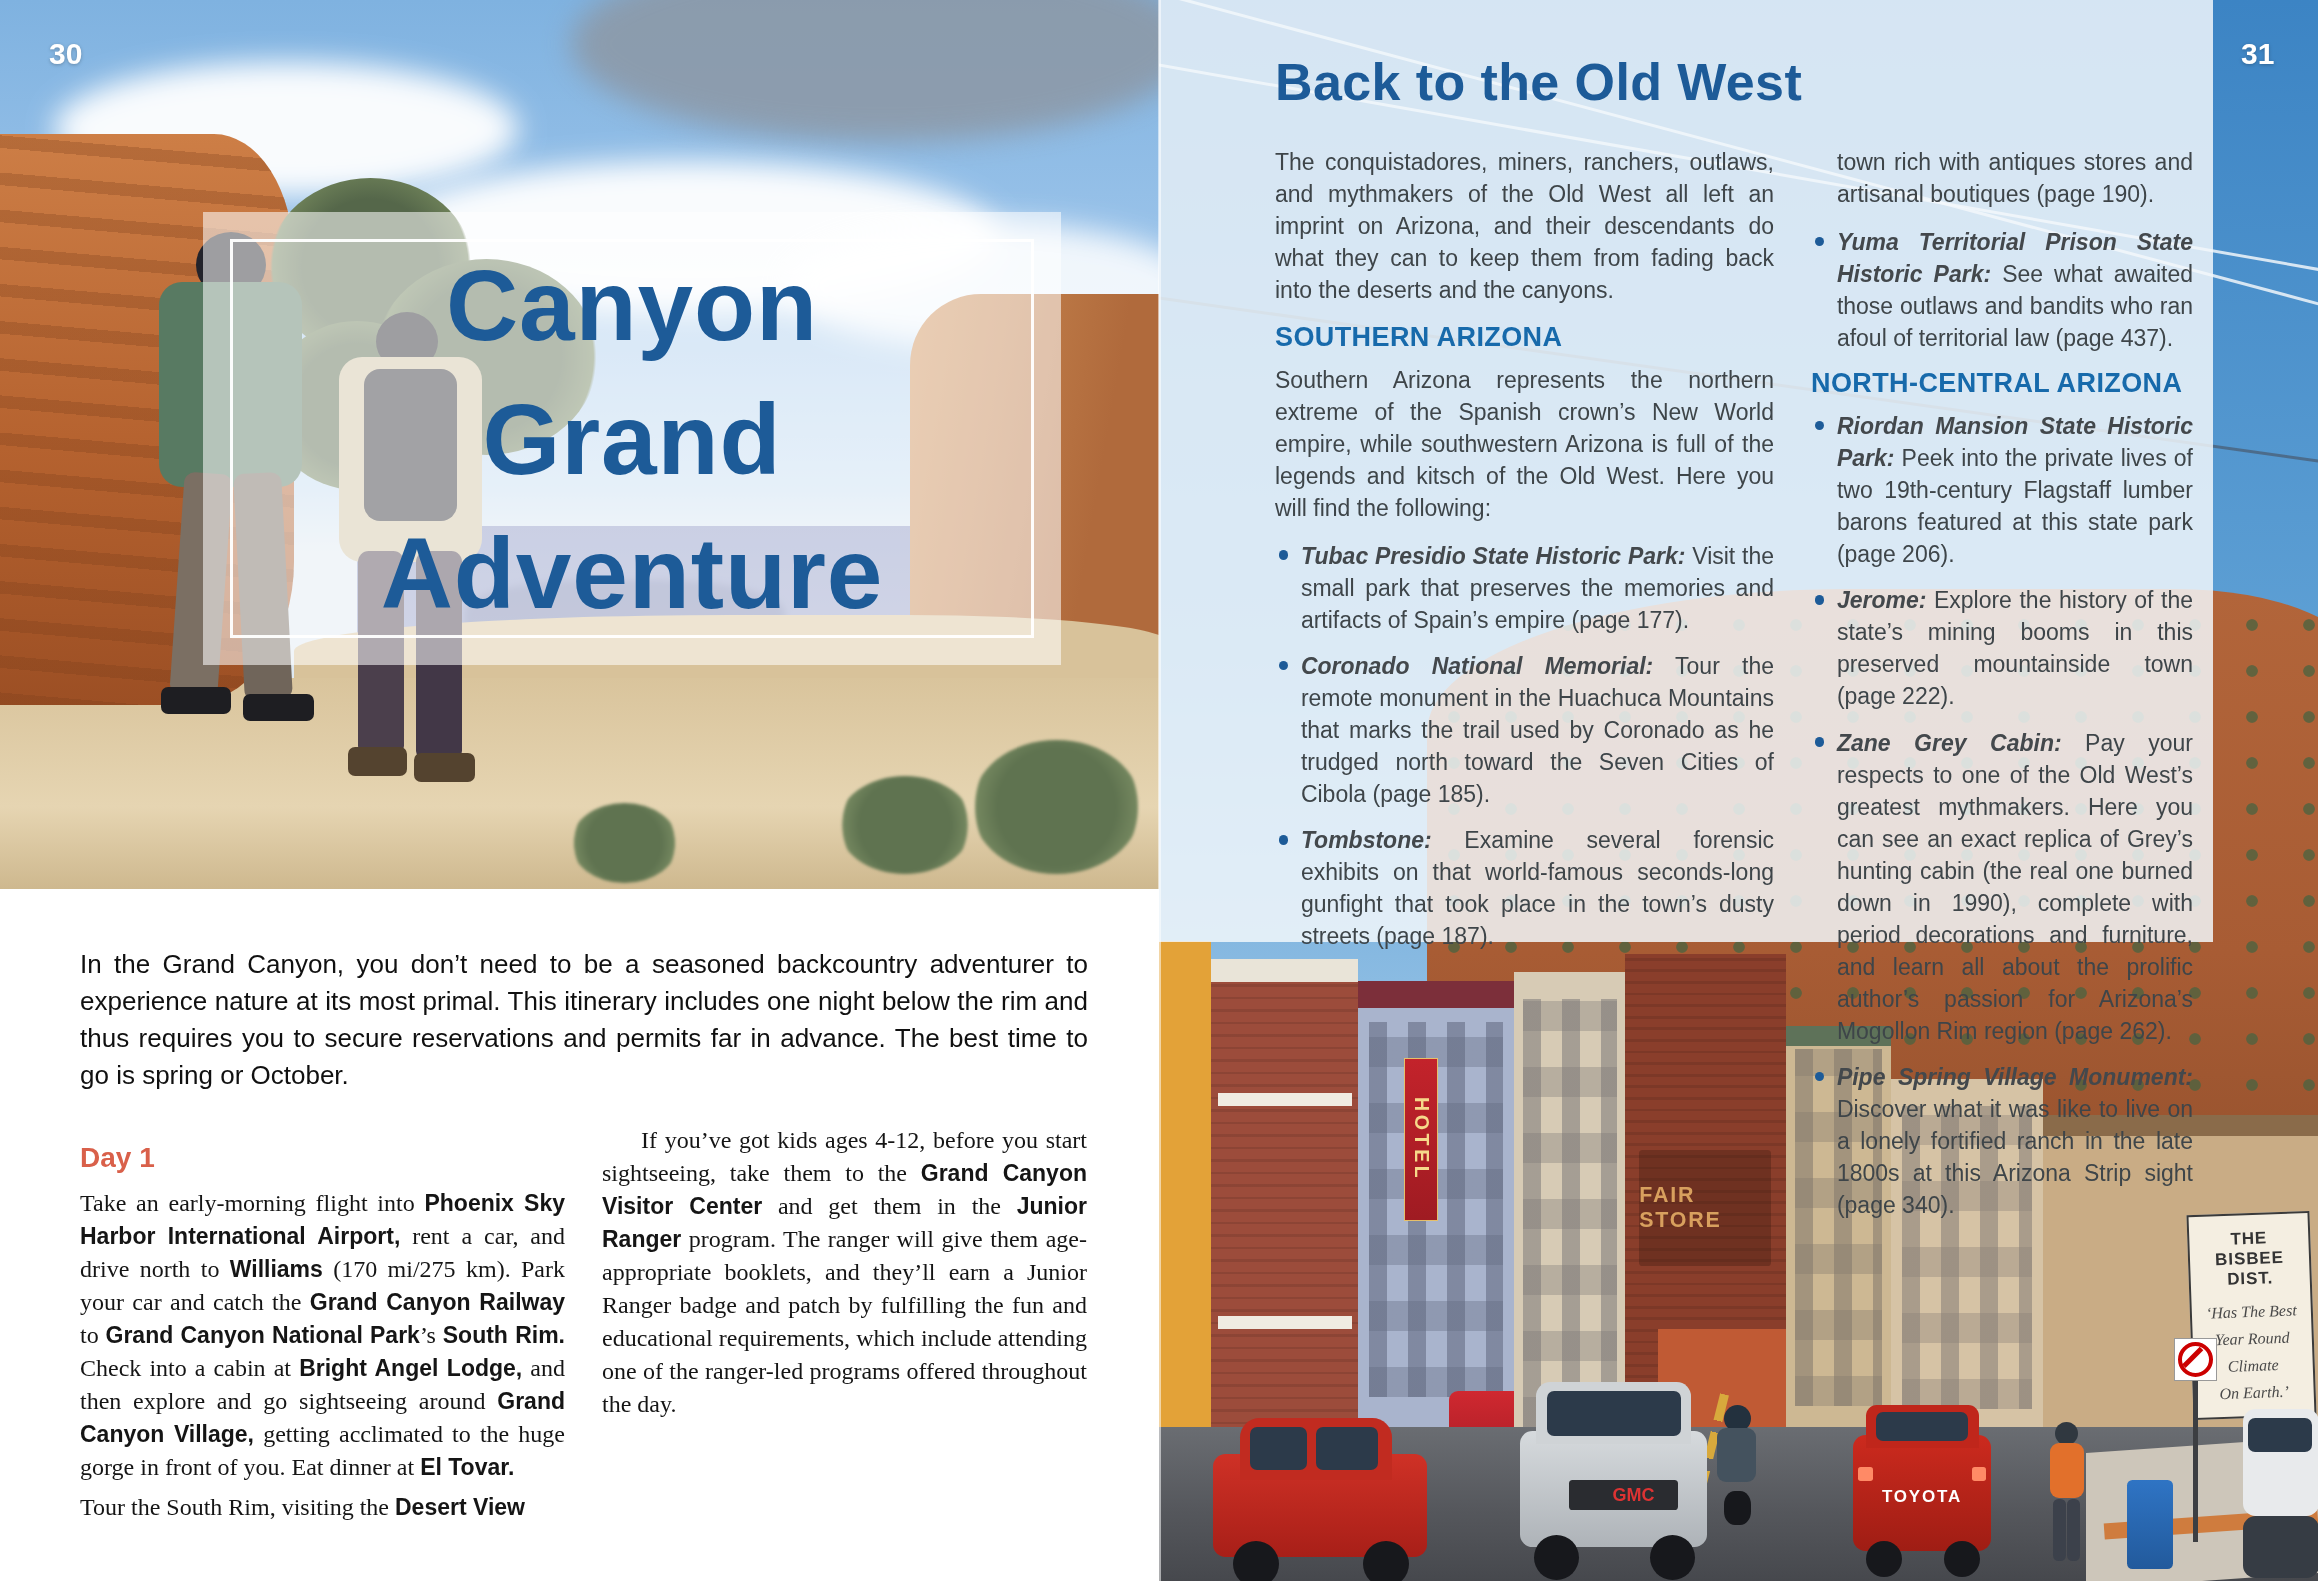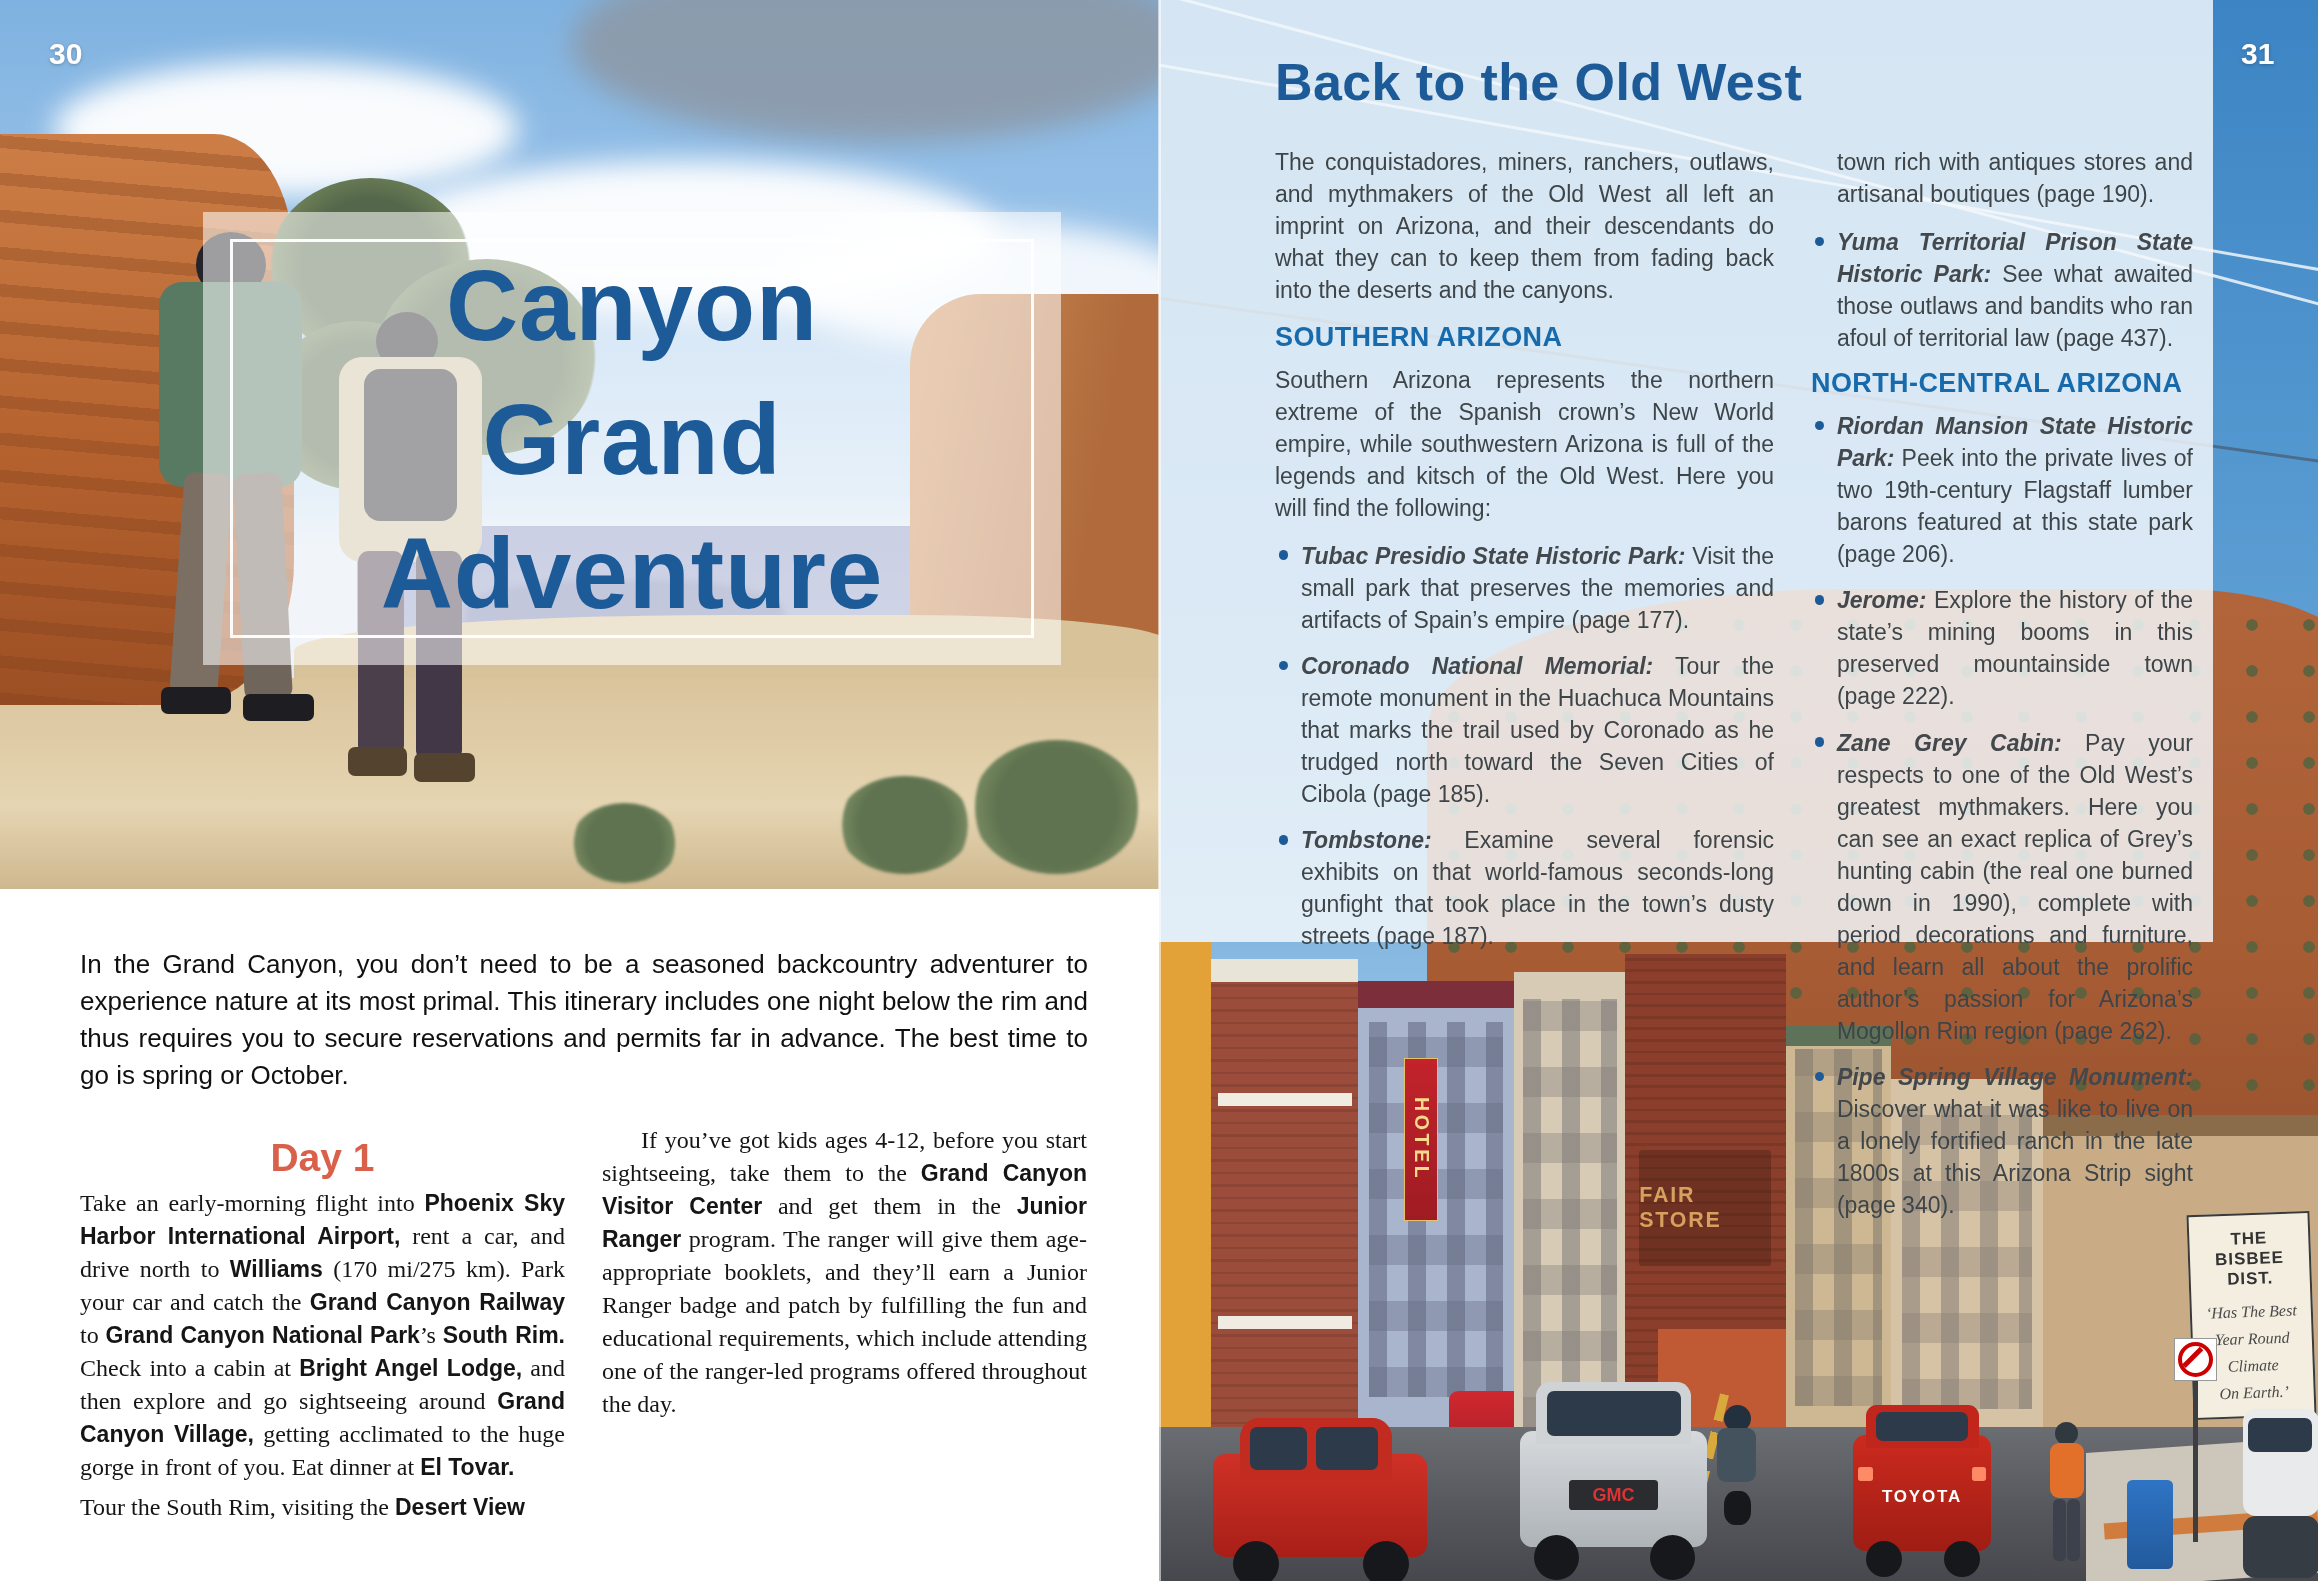--- a/index.html
+++ b/index.html
@@ -53,7 +53,7 @@
               font-family:"Liberation Sans","DejaVu Sans",sans-serif;}
   .cols{display:flex;gap:37px;}
   .col{width:485px;}
-  .day-head{color:#d9604a;font-size:39px;font-weight:bold;margin:12.5px 0 9px 0;line-height:41px;text-align:center;}
+  .day-head{color:#d9604a;font-size:28px;font-weight:bold;margin:12.5px 0 9px 0;line-height:41px;}
   .serif{font-family:"Liberation Serif","DejaVu Serif",serif;font-size:24px;line-height:33px;color:#151515;
          text-align:justify;margin:0 0 7.1px 0;}
   .serif .b{font-family:"Liberation Sans","DejaVu Sans",sans-serif;font-weight:bold;font-size:23px;}

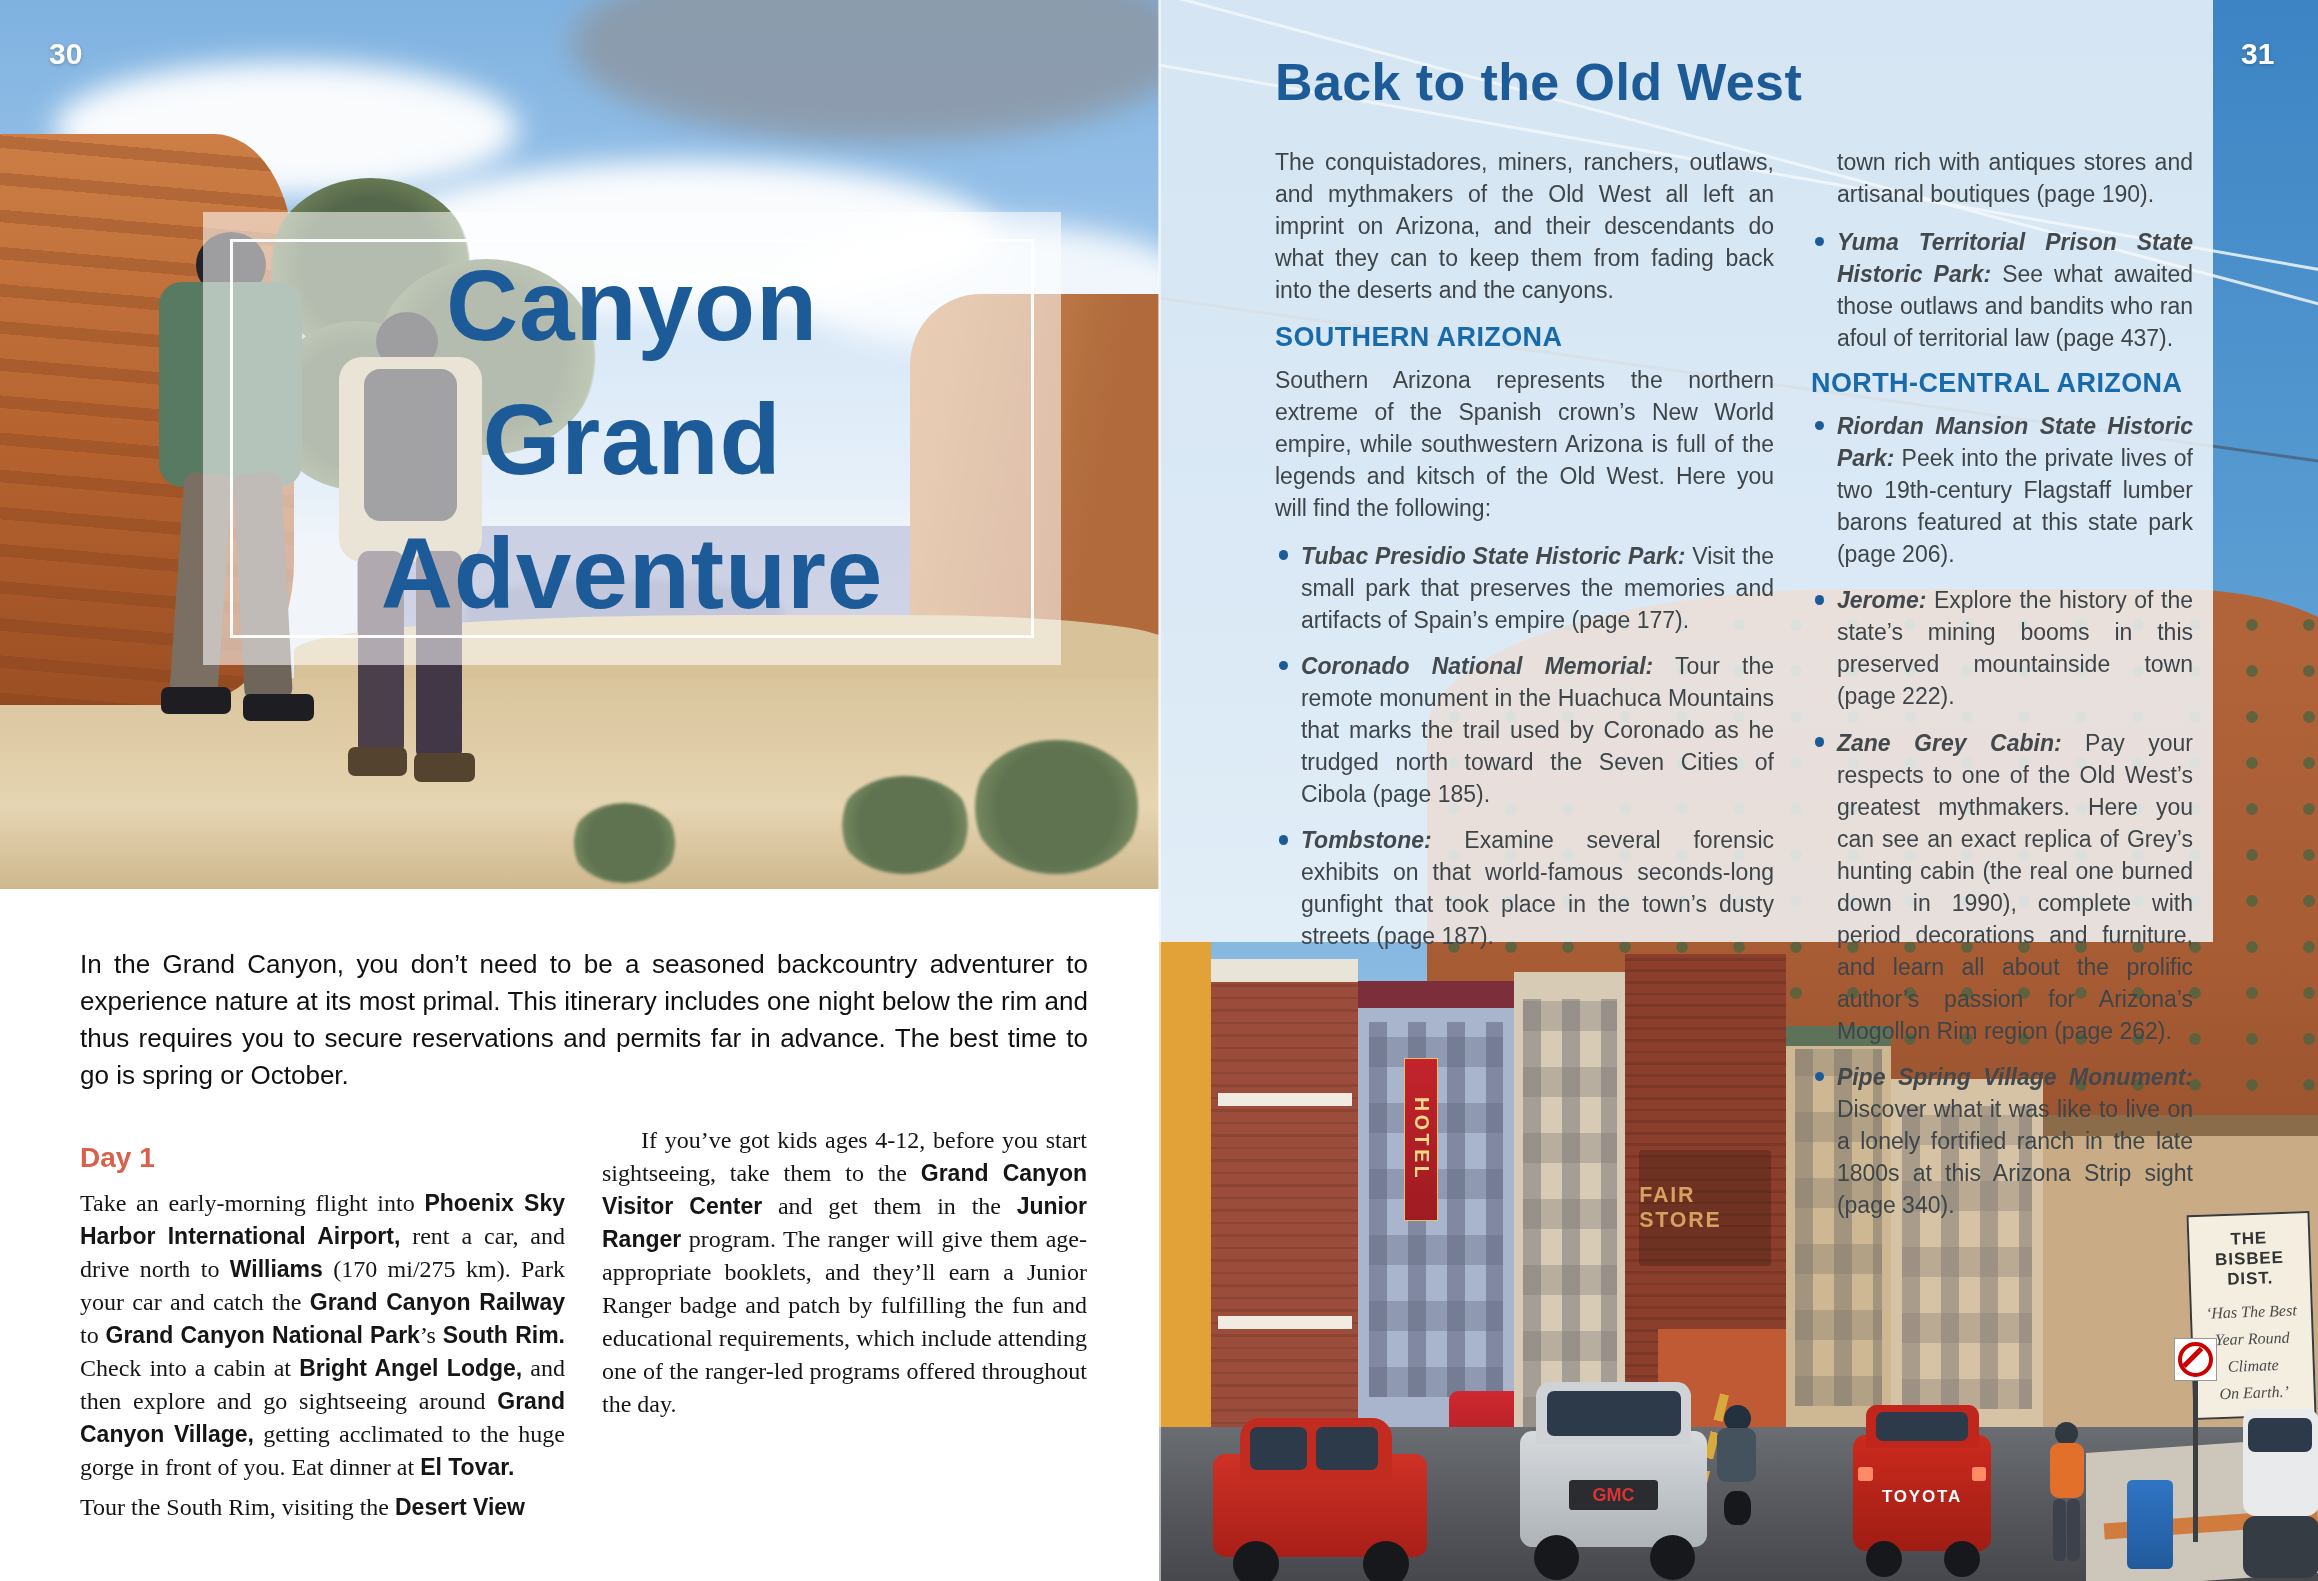--- a/index.html
+++ b/index.html
@@ -98,7 +98,7 @@
   .v-glass{position:absolute;background:#2c3a4a;border-radius:7.1px;}
   .wheel{position:absolute;background:#17181c;border-radius:50%;}
   .tailgate-text{position:absolute;color:#fff;font-weight:bold;text-align:center;letter-spacing:1.8px;}
-  .grille-text{position:absolute;color:#d33;font-weight:bold;background:#2a2c30;display:flex;align-items:center;justify-content:center;border-radius:3.6px;}
+  .grille-text{position:absolute;color:#d33;font-weight:bold;background:#2a2c30;display:flex;align-items:center;justify-content:center;border-radius:3.6px;padding-left:20px;}
   .np-sign{position:absolute;width:41px;height:41px;background:#fff;border:1.8px solid #999;display:flex;align-items:center;justify-content:center;}
   .np-circle{width:27px;height:27px;border:4.5px solid #c00;border-radius:50%;position:relative;}
   .np-circle:before{content:"";position:absolute;left:-1.8px;top:9px;width:25px;height:4.5px;background:#c00;transform:rotate(-45deg);}

